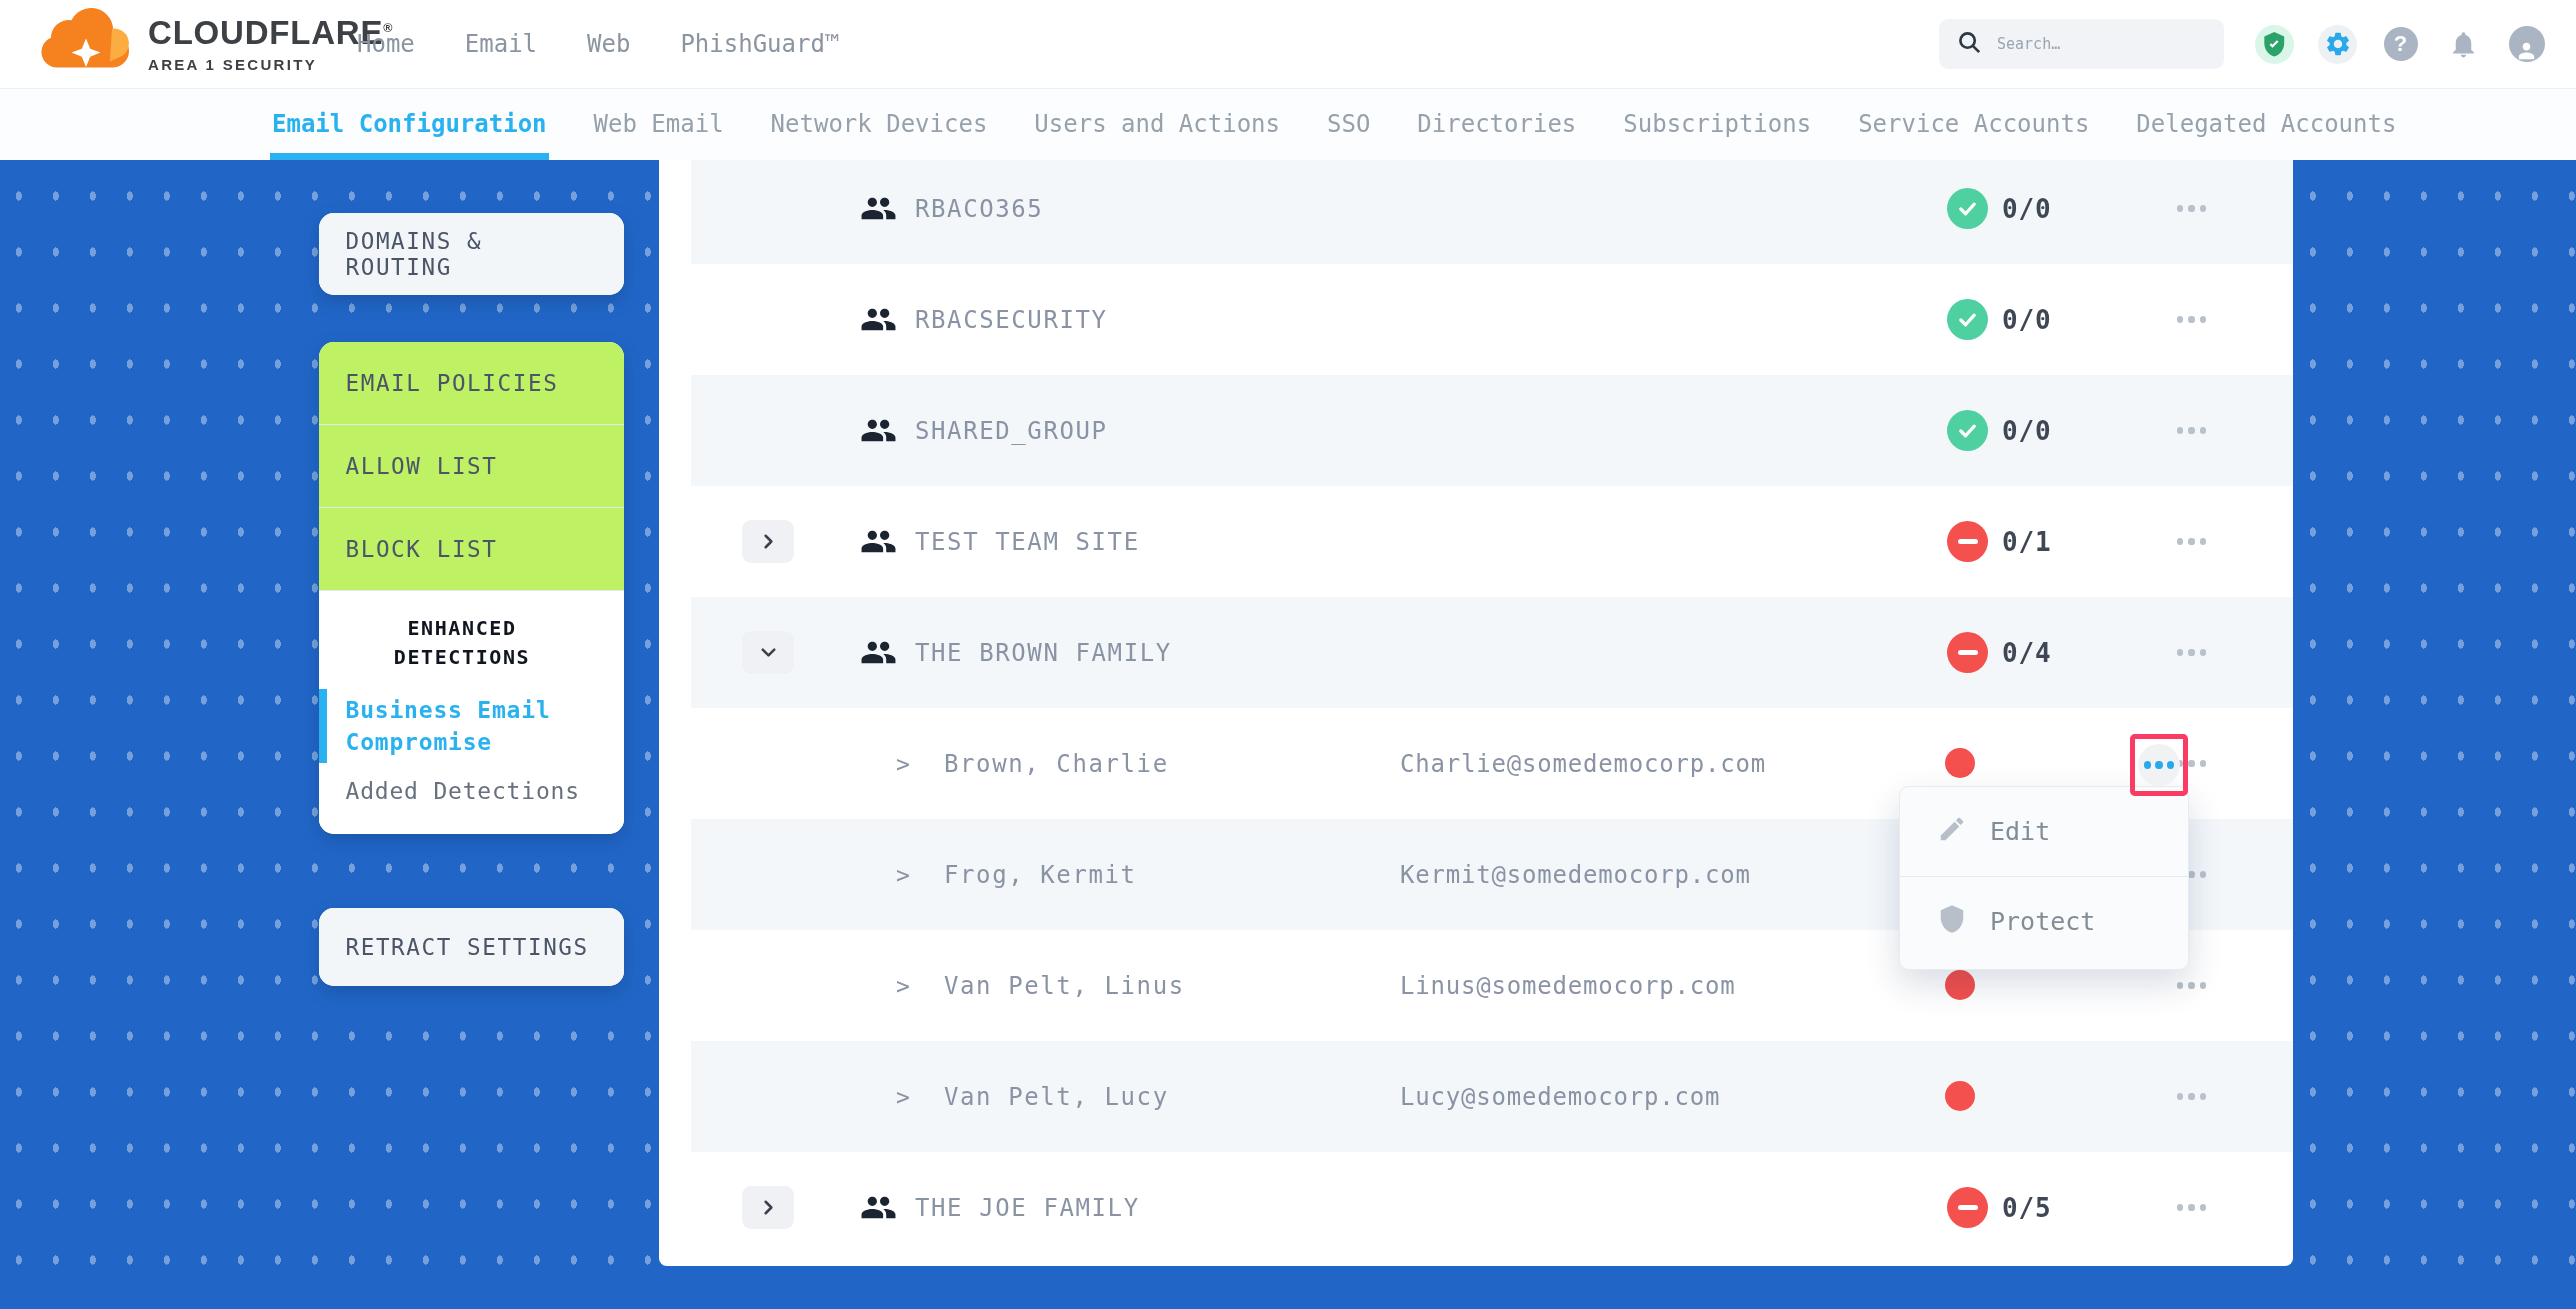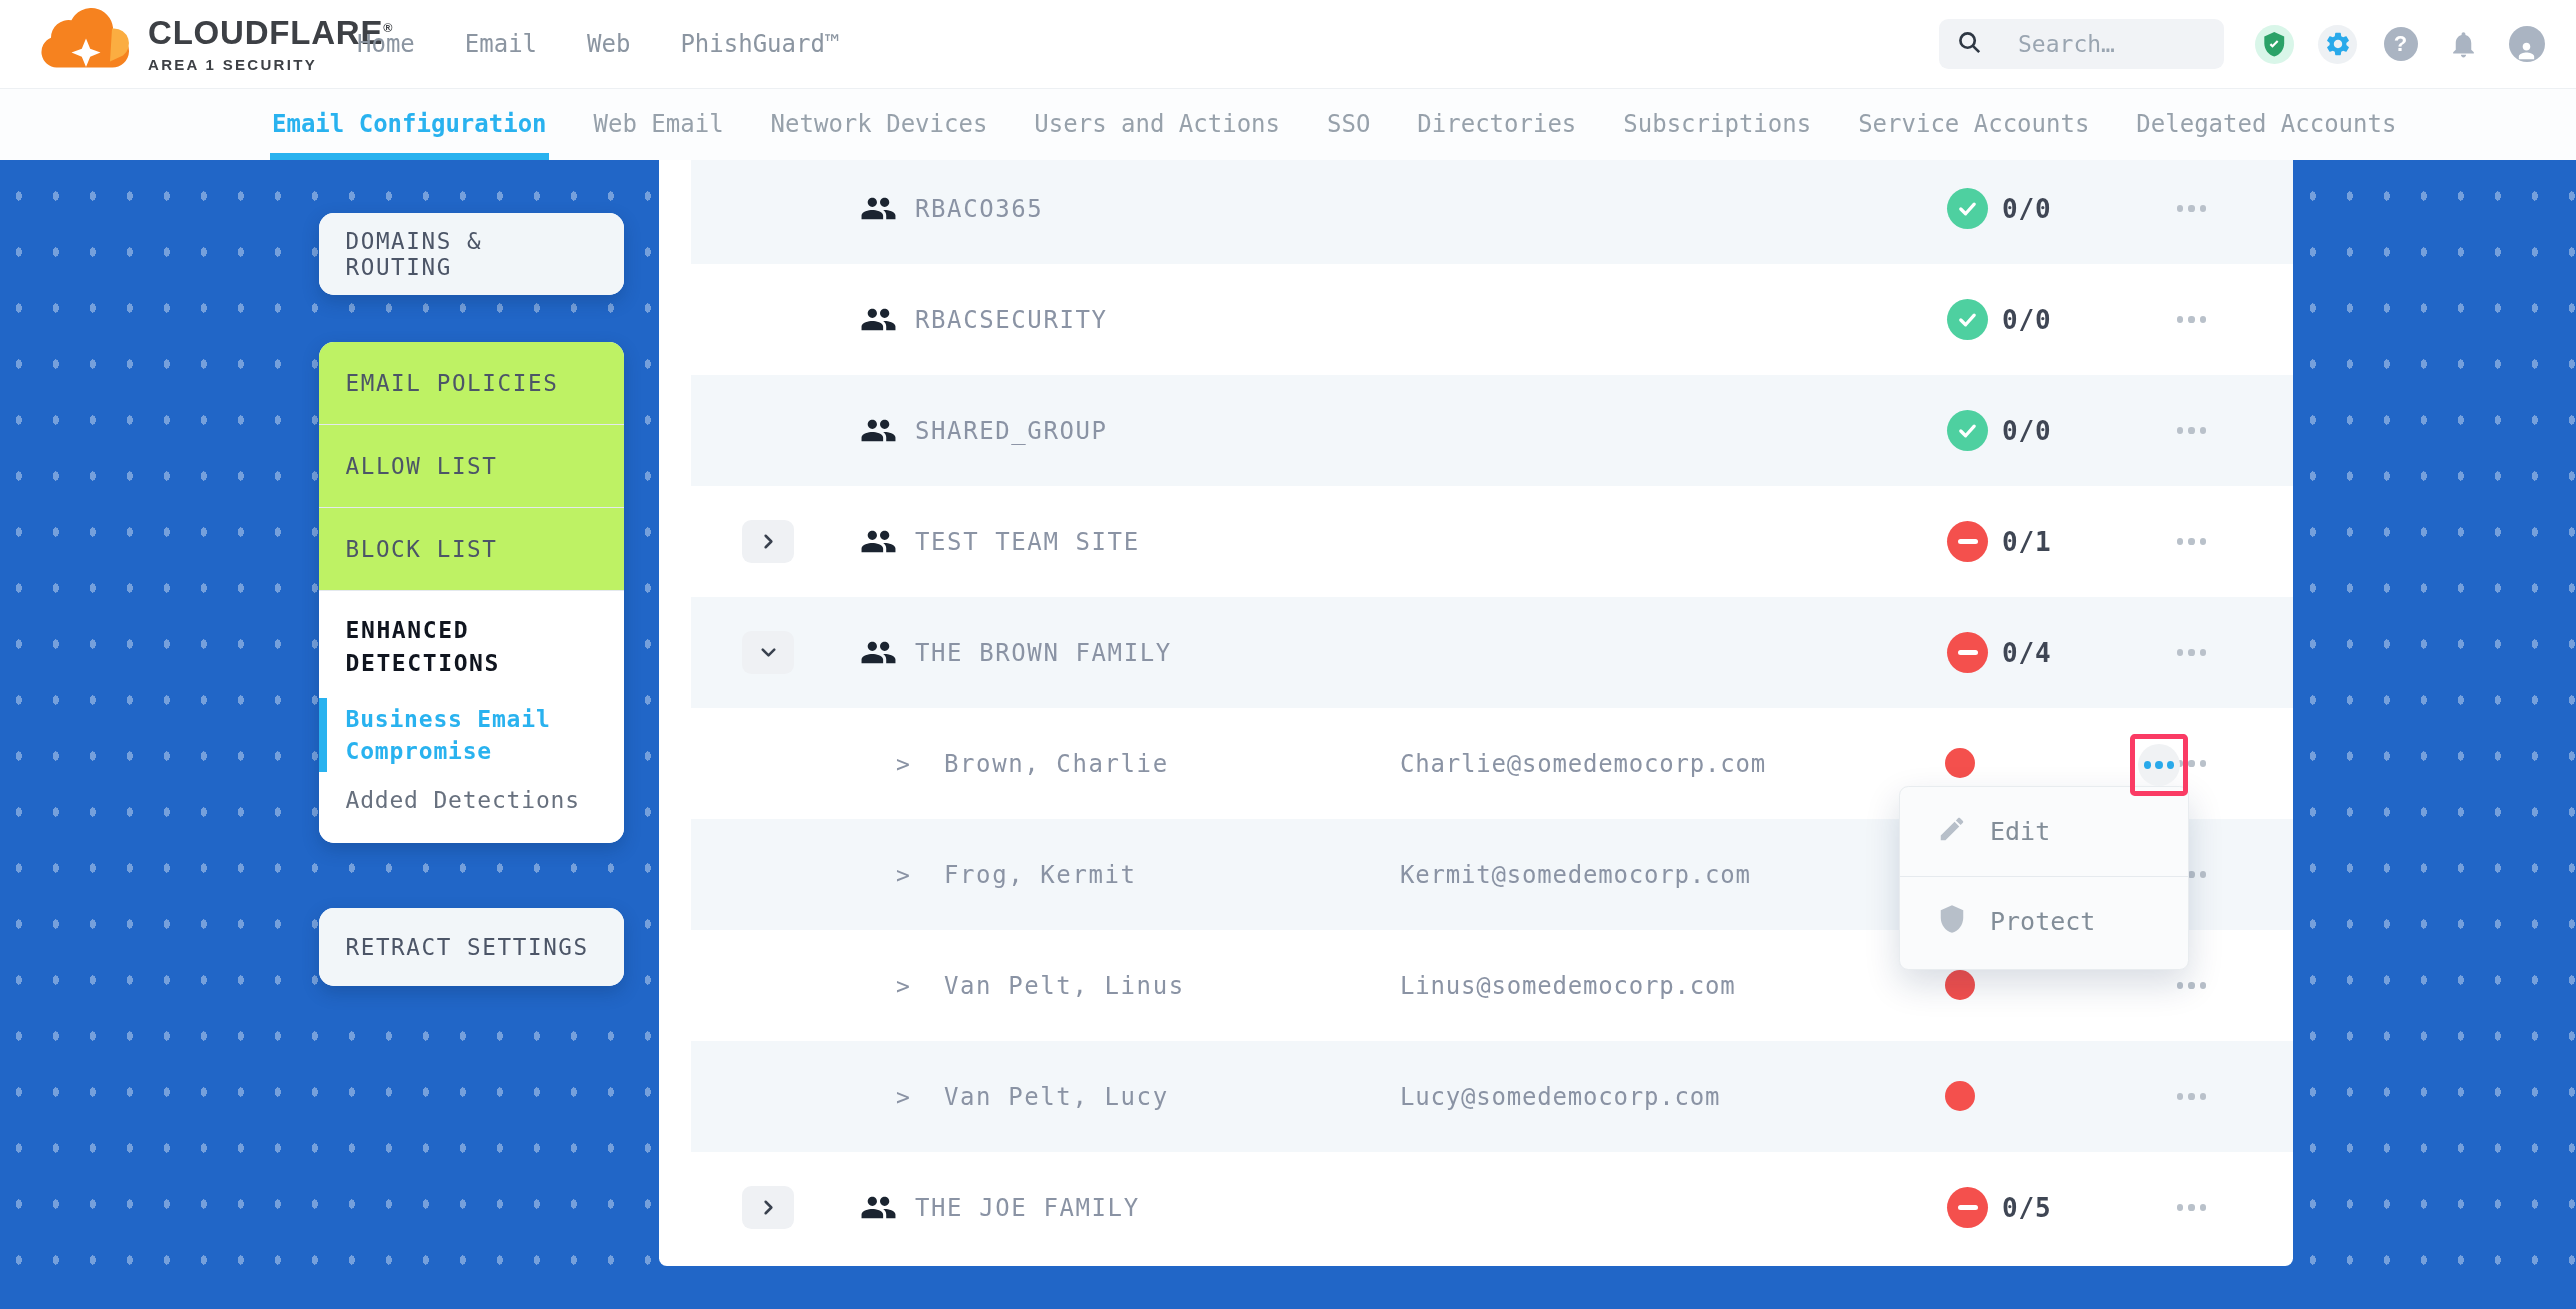--- a/index.html
+++ b/index.html
@@ -25,8 +25,8 @@
   .navlink{font-size:24px;color:#8b95a1;cursor:pointer;}
   .search{position:absolute;left:1939px;top:18.7px;width:285px;height:50px;background:#f1f3f6;
           border-radius:9.3px;display:flex;align-items:center;padding:0 17px;box-sizing:border-box;gap:12.5px;}
-  .search input{border:0;background:transparent;outline:none;font-family:inherit;font-size:23px;
-          color:#5b6570;width:100%;margin-left:21px;}
+  .search input{border:0;background:transparent;outline:none;font-family:inherit;font-size:15px;
+          color:#5b6570;width:100%;}
   .search input::placeholder{color:#9aa5b1;}
   .hicons{position:absolute;left:2255px;top:0;height:88px;display:flex;align-items:center;gap:24px;}
   .hico{width:39px;height:39px;border-radius:50%;display:flex;align-items:center;justify-content:center;cursor:pointer;}

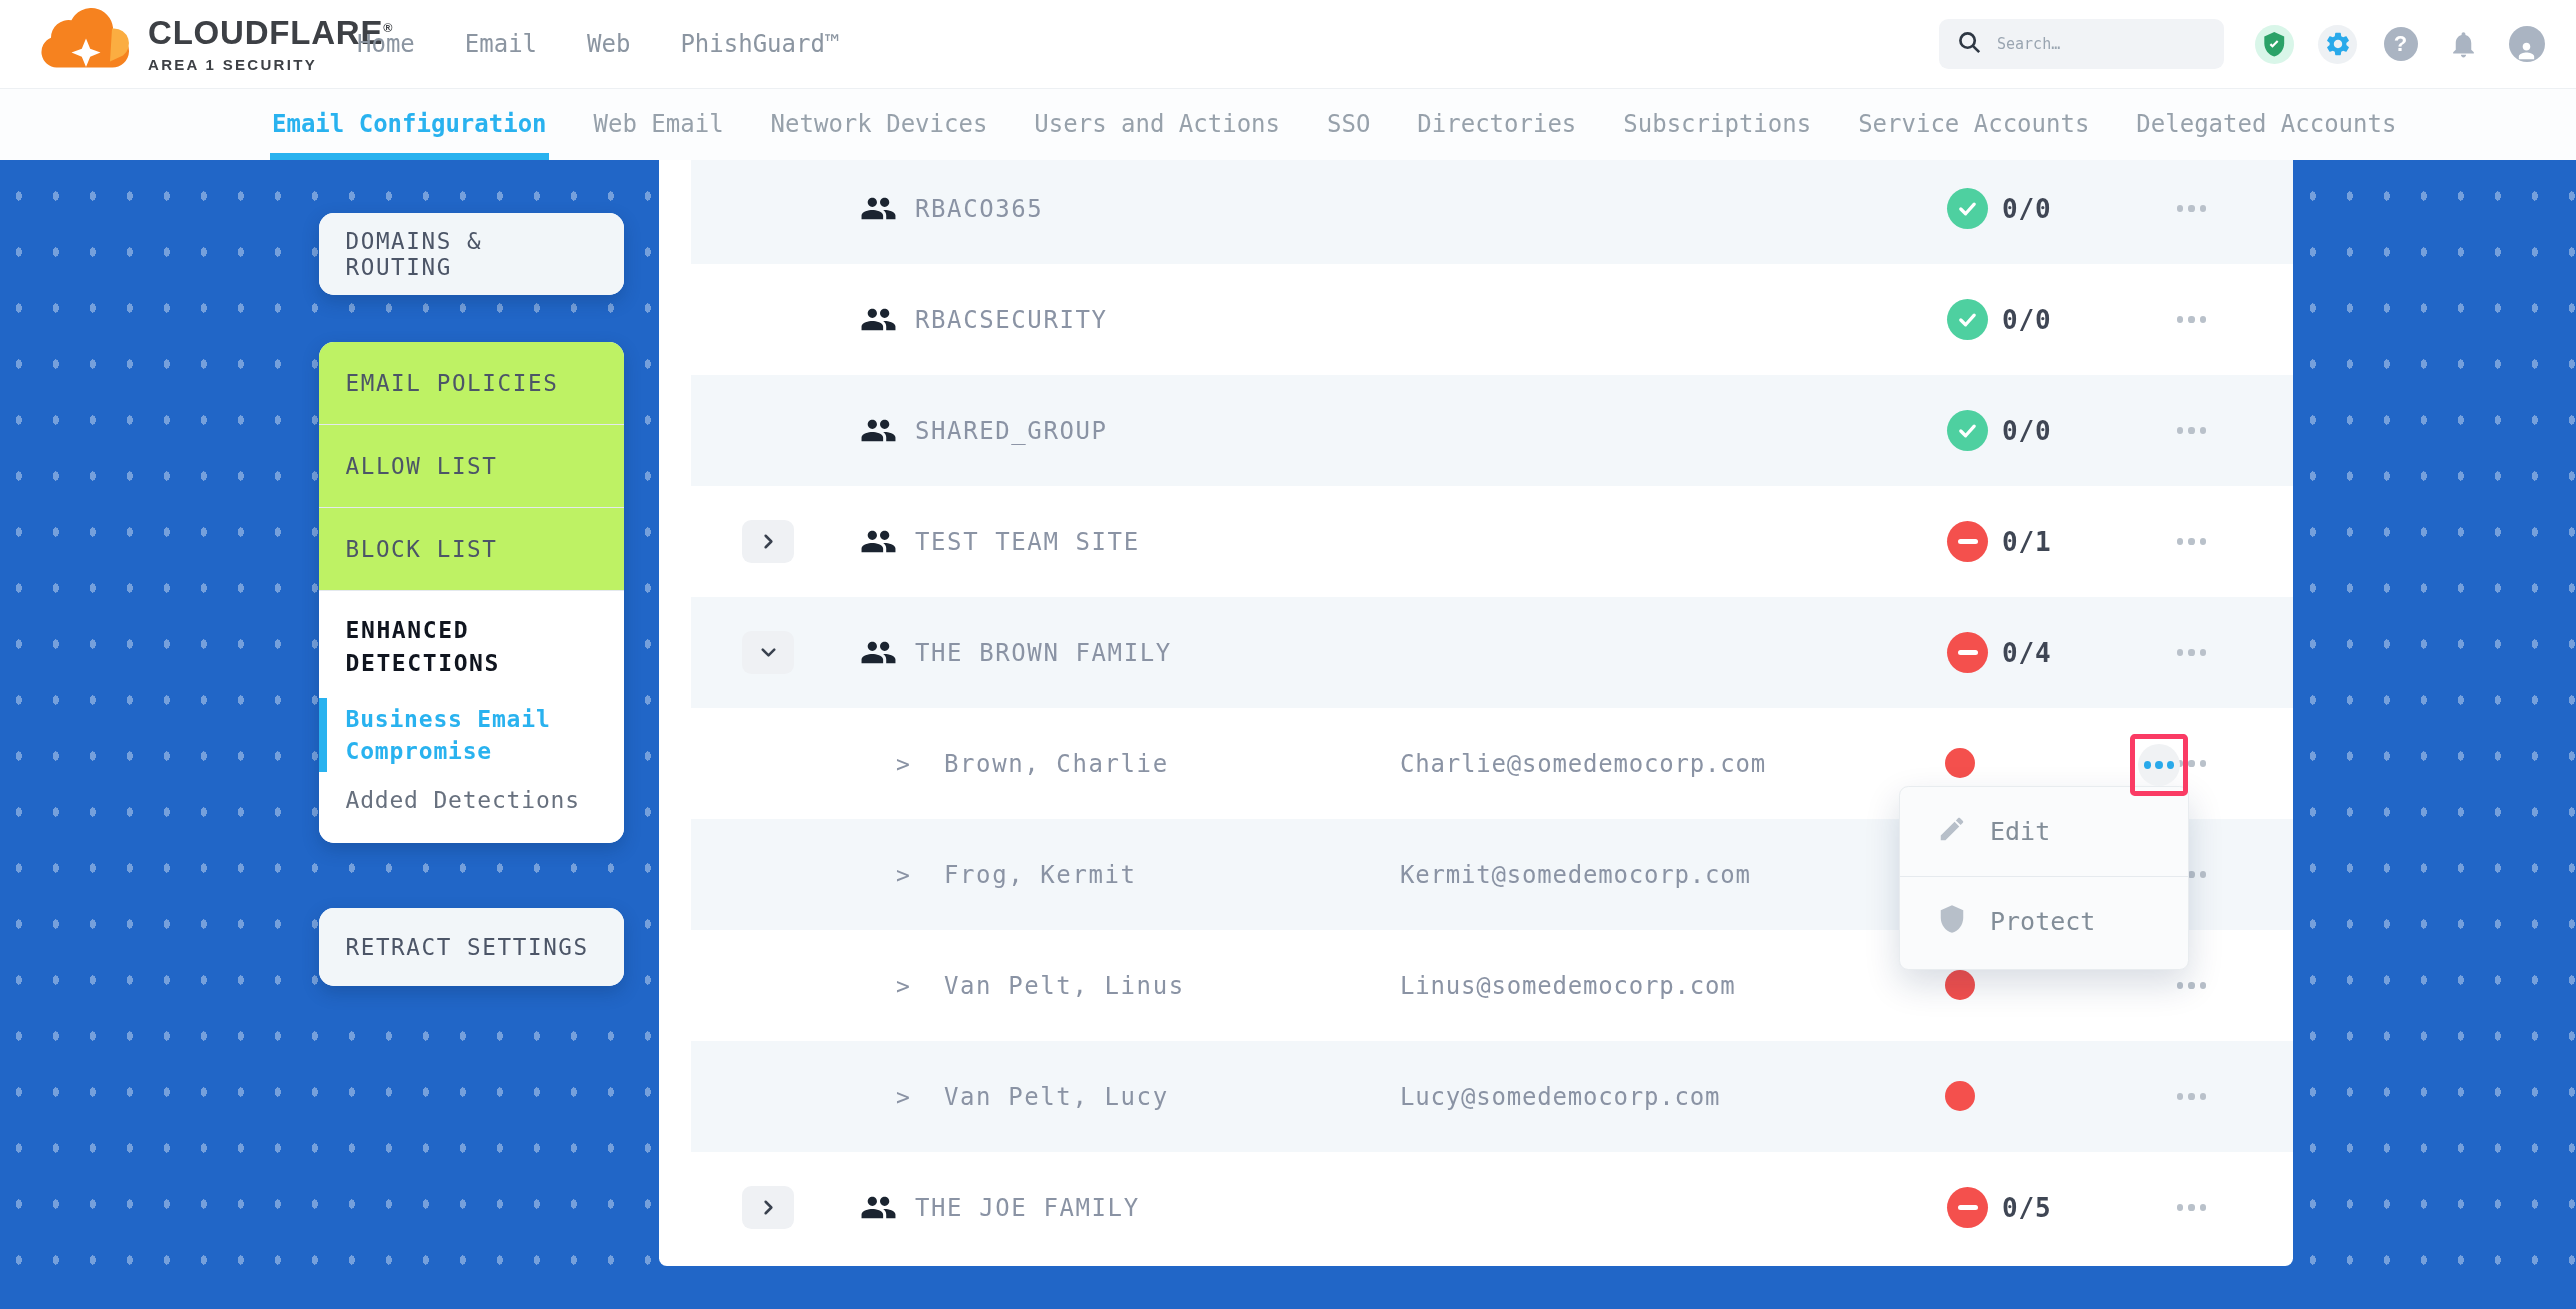--- a/index.html
+++ b/index.html
@@ -54,7 +54,7 @@
   .sitem{height:82px;display:flex;align-items:center;padding:0 26.5px;background:#bef264;
          border-bottom:1.6px solid #e4e9ee;font-size:22.6px;letter-spacing:1.6px;color:#4c5567;cursor:pointer;}
   .swhite{background:#fff;padding:23px 26.5px 30px;position:relative;}
-  .ed-label{font-weight:bold;color:#10151f;font-size:23px;letter-spacing:1.6px;line-height:1.45;width:233px;}
+  .ed-label{font-weight:bold;color:#10151f;font-size:20px;letter-spacing:1.6px;line-height:1.45;width:233px;text-align:center;}
   .bec{position:relative;margin-top:22px;color:#29b2ef;font-size:23px;letter-spacing:0.8px;line-height:1.4;
        font-weight:bold;width:233px;cursor:pointer;}
   .bec::before{content:"";position:absolute;left:-26.5px;top:-4.7px;bottom:-4.7px;width:7.8px;background:#29b2ef;}

